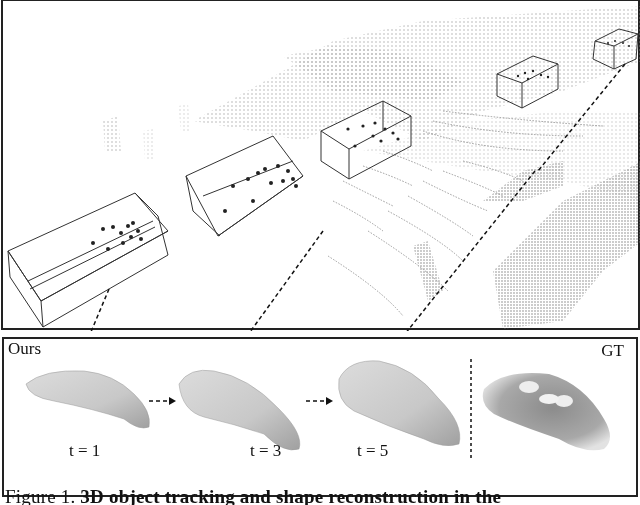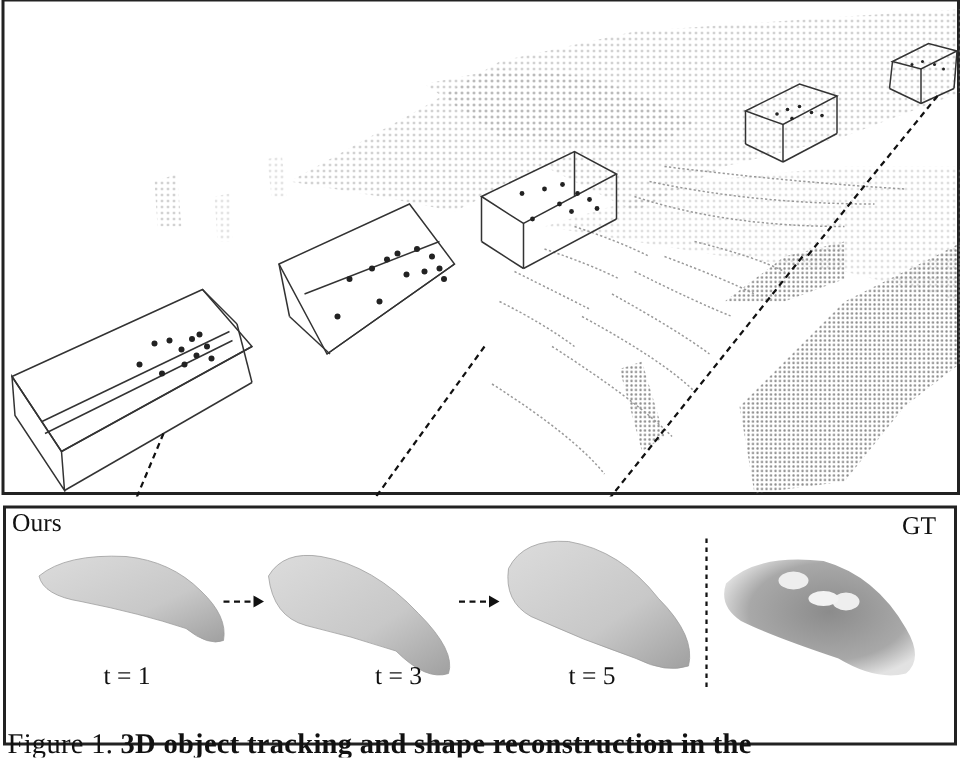--- a/index.html
+++ b/index.html
@@ -205,7 +205,7 @@
   </svg>
   <span class="lbl" style="left:65px; top:102px;font-family:Liberation Serif, serif;">t = 1</span>
   <span class="lbl" style="left:222px; top:102px;margin-left:24px;">t = 3</span>
-  <span class="lbl" style="left:375px; top:102px;">t = 5</span>
+  <span class="lbl" style="left:353px; top:102px;">t = 5</span>
 </div>
 
 <div class="caption">

